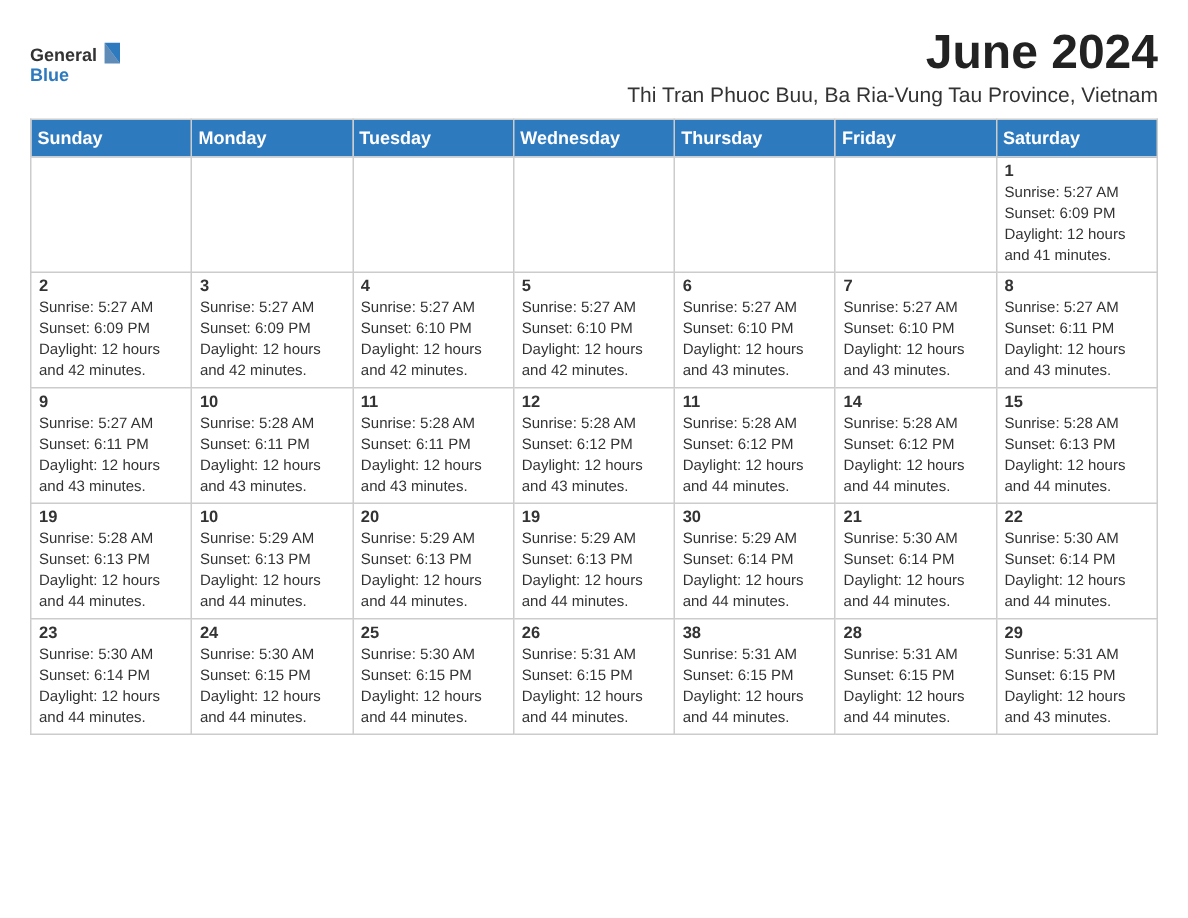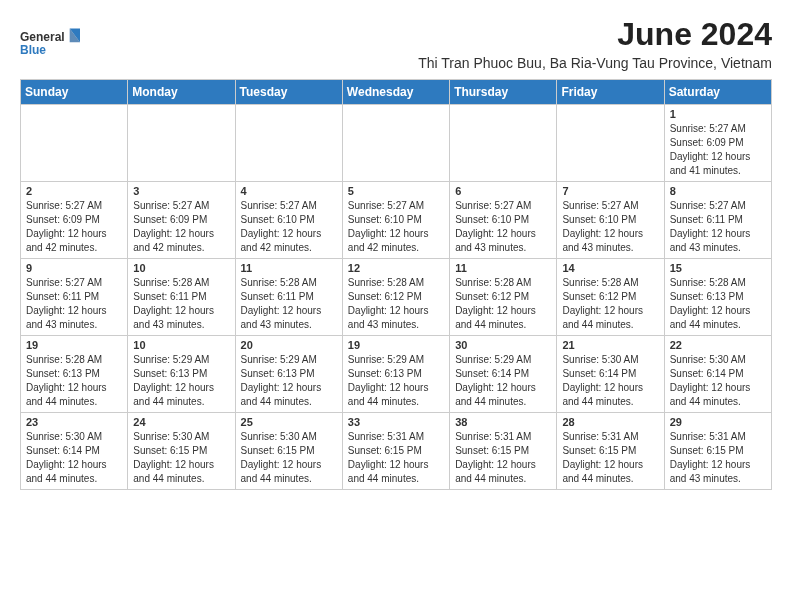--- a/index.html
+++ b/index.html
@@ -270,7 +270,7 @@
 Daylight: 12 hours and 44 minutes.</div>
         </td>
         <td>
-          <span class="day-number">33</span>
+          <span class="day-number">26</span>
           <div class="day-info" style="white-space: pre-line;">Sunrise: 5:31 AM
 Sunset: 6:15 PM
 Daylight: 12 hours and 44 minutes.</div>

